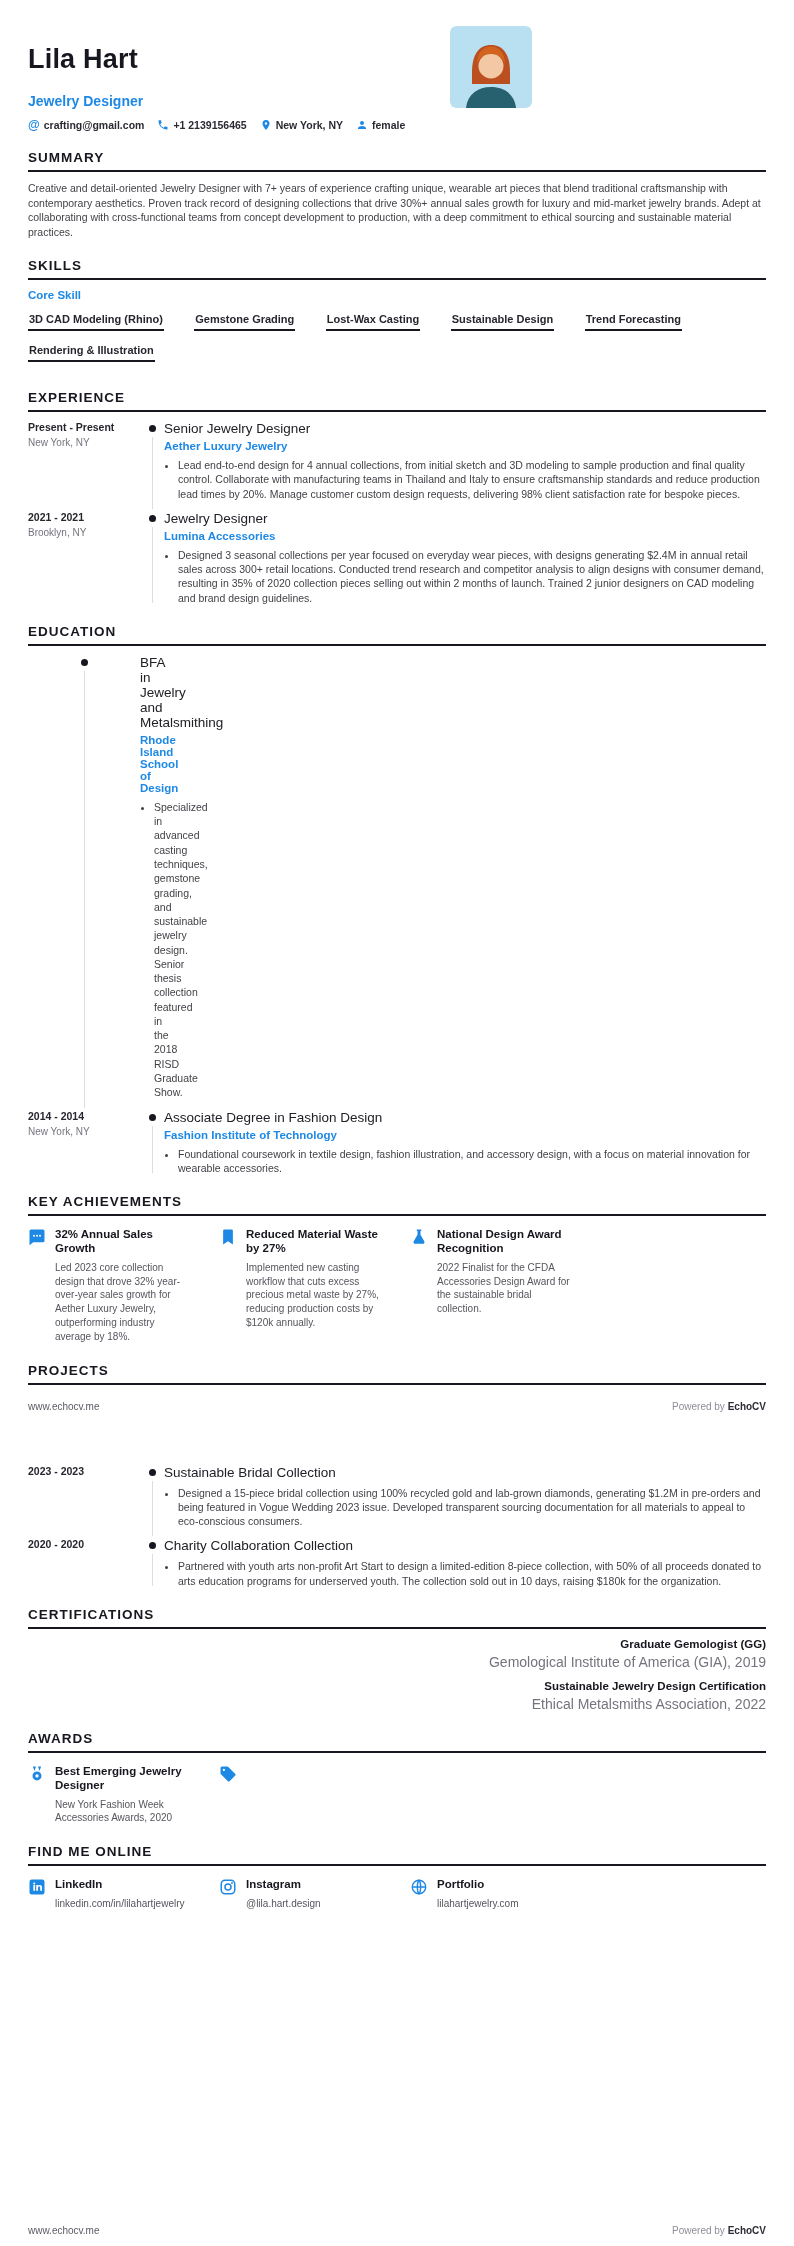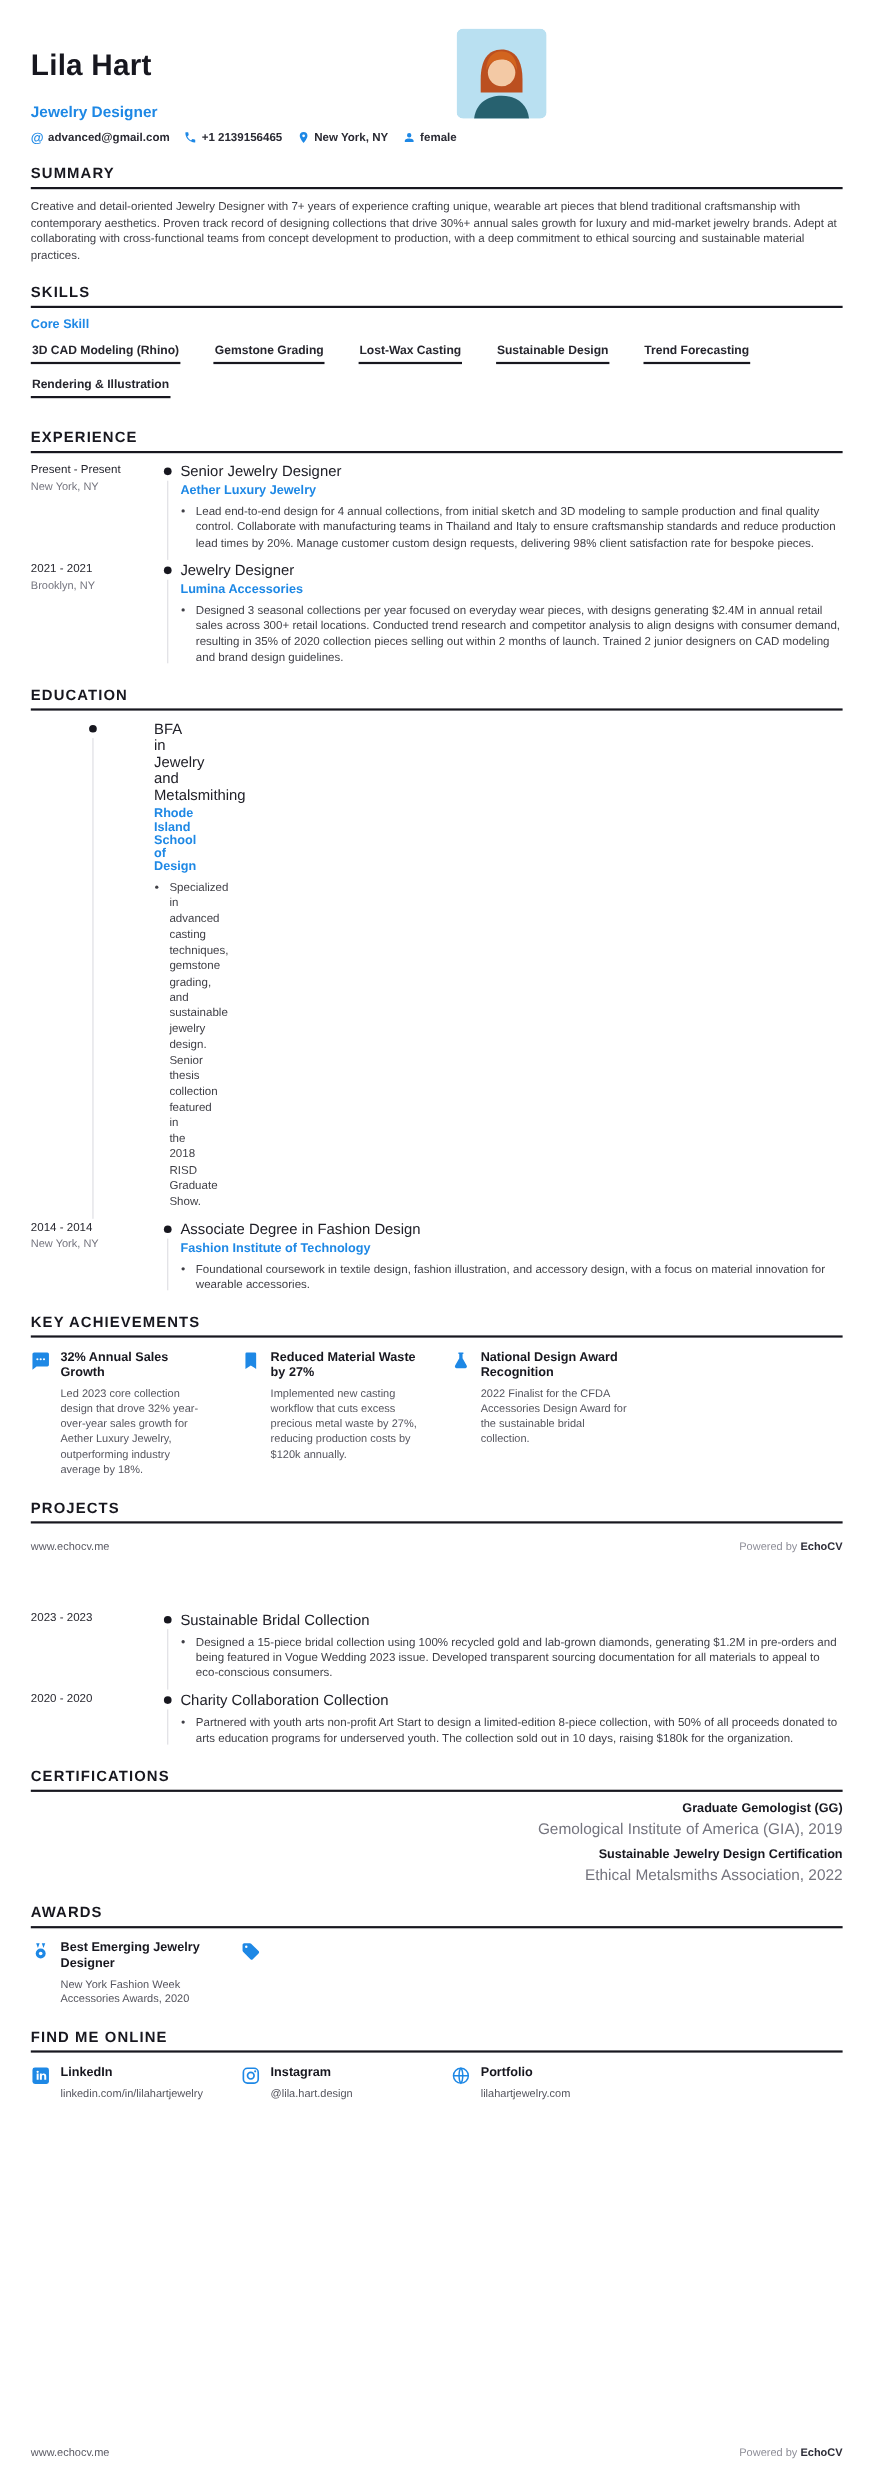--- a/index.html
+++ b/index.html
@@ -11,7 +11,7 @@
   .page { padding:26px 28px 0 28px; }
 
   
-  .header { display:flex; align-items:flex-start; width:504px; }
+  .header { display:flex; justify-content:space-between; align-items:flex-start; width:504px; }
   .name { font-size:27px; font-weight:700; color:var(--heading, #17171f); letter-spacing:.2px; }
   .job-title { font-size:14px; font-weight:700; color:var(--accent, #1e88e5); margin-top:6px; }
   .contact-row { display:flex; gap:13px; margin-top:10px; flex-wrap:nowrap; }

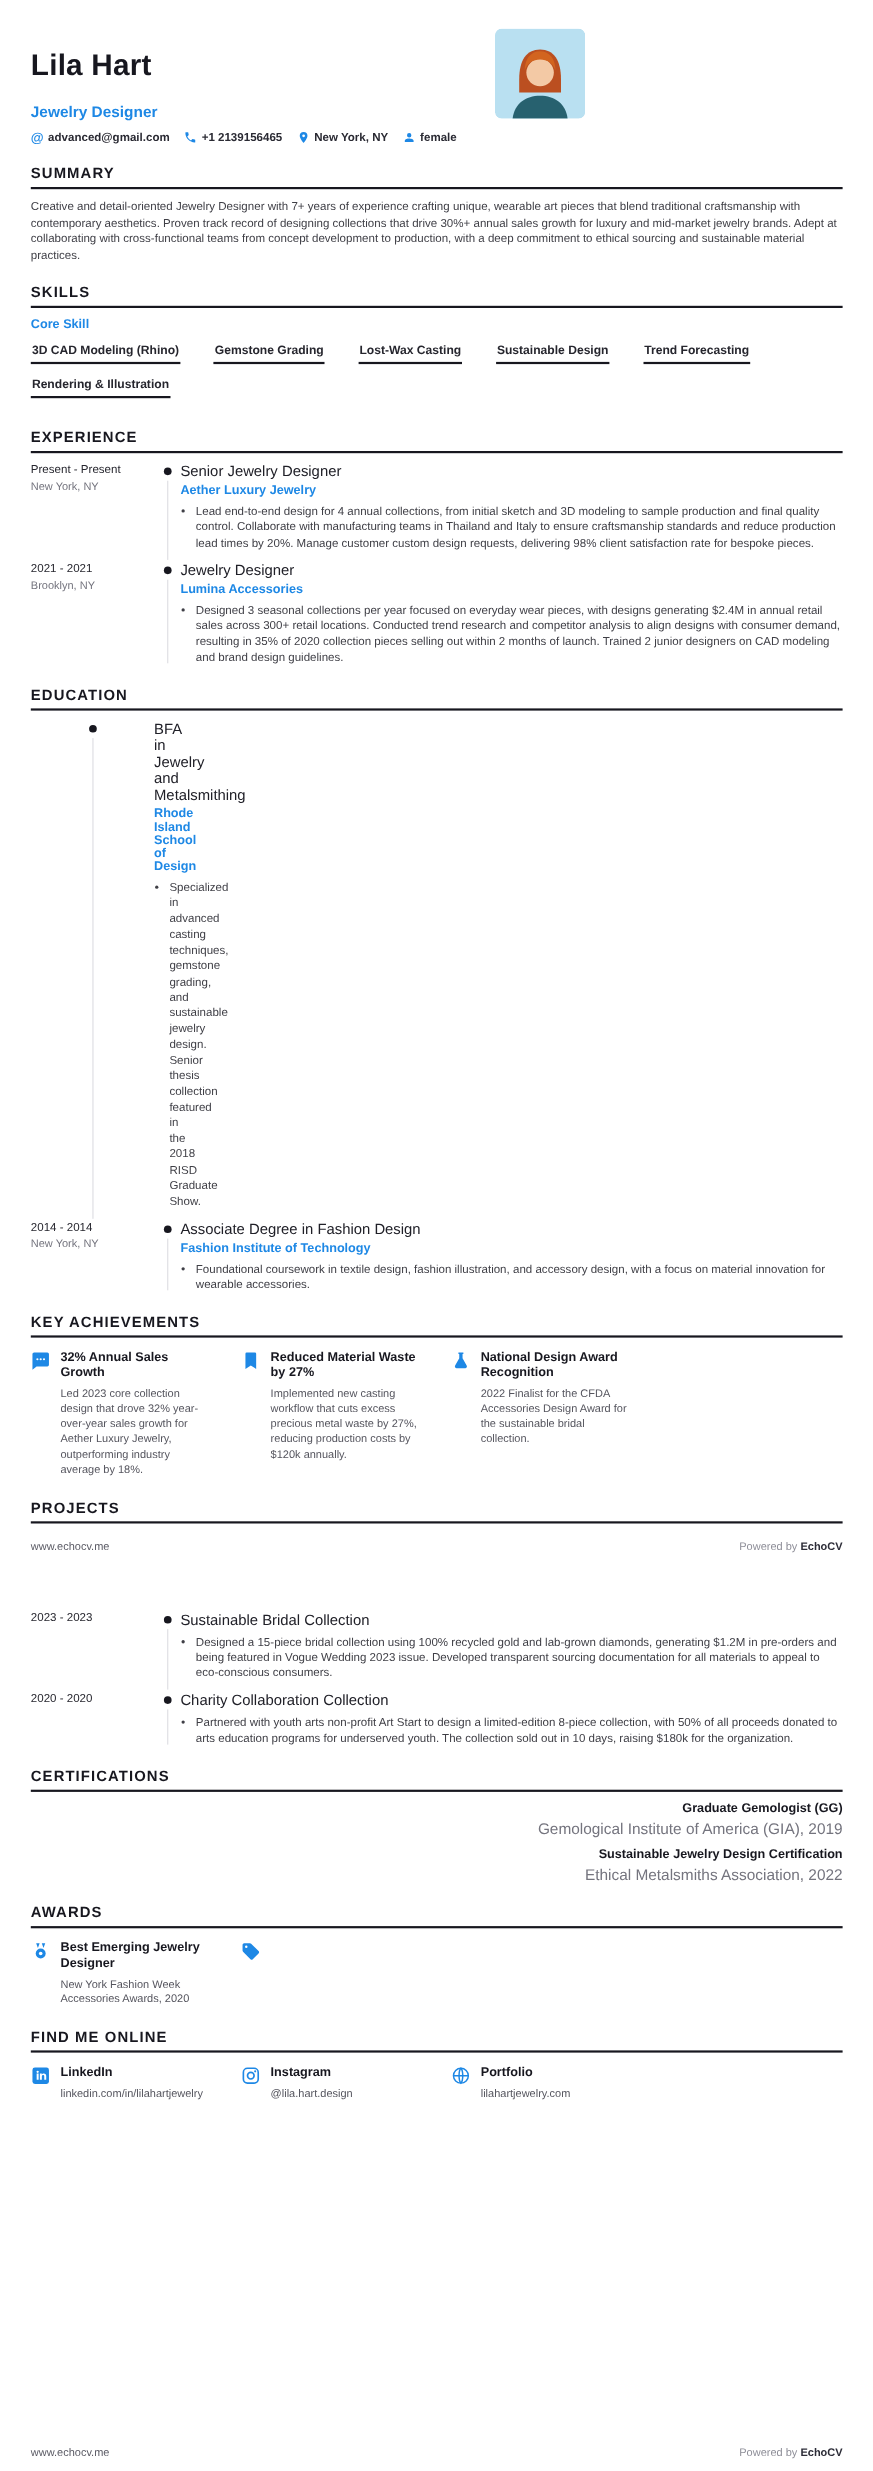--- a/index.html
+++ b/index.html
@@ -84,7 +84,7 @@
       <div class="contact-row">
         <span class="contact-item">
           <span class="cicon at">@</span>
-          <span>advanced@gmail.com</span>
+          <span>crafting@gmail.com</span>
         </span>
         <span class="contact-item">
           <span class="cicon">

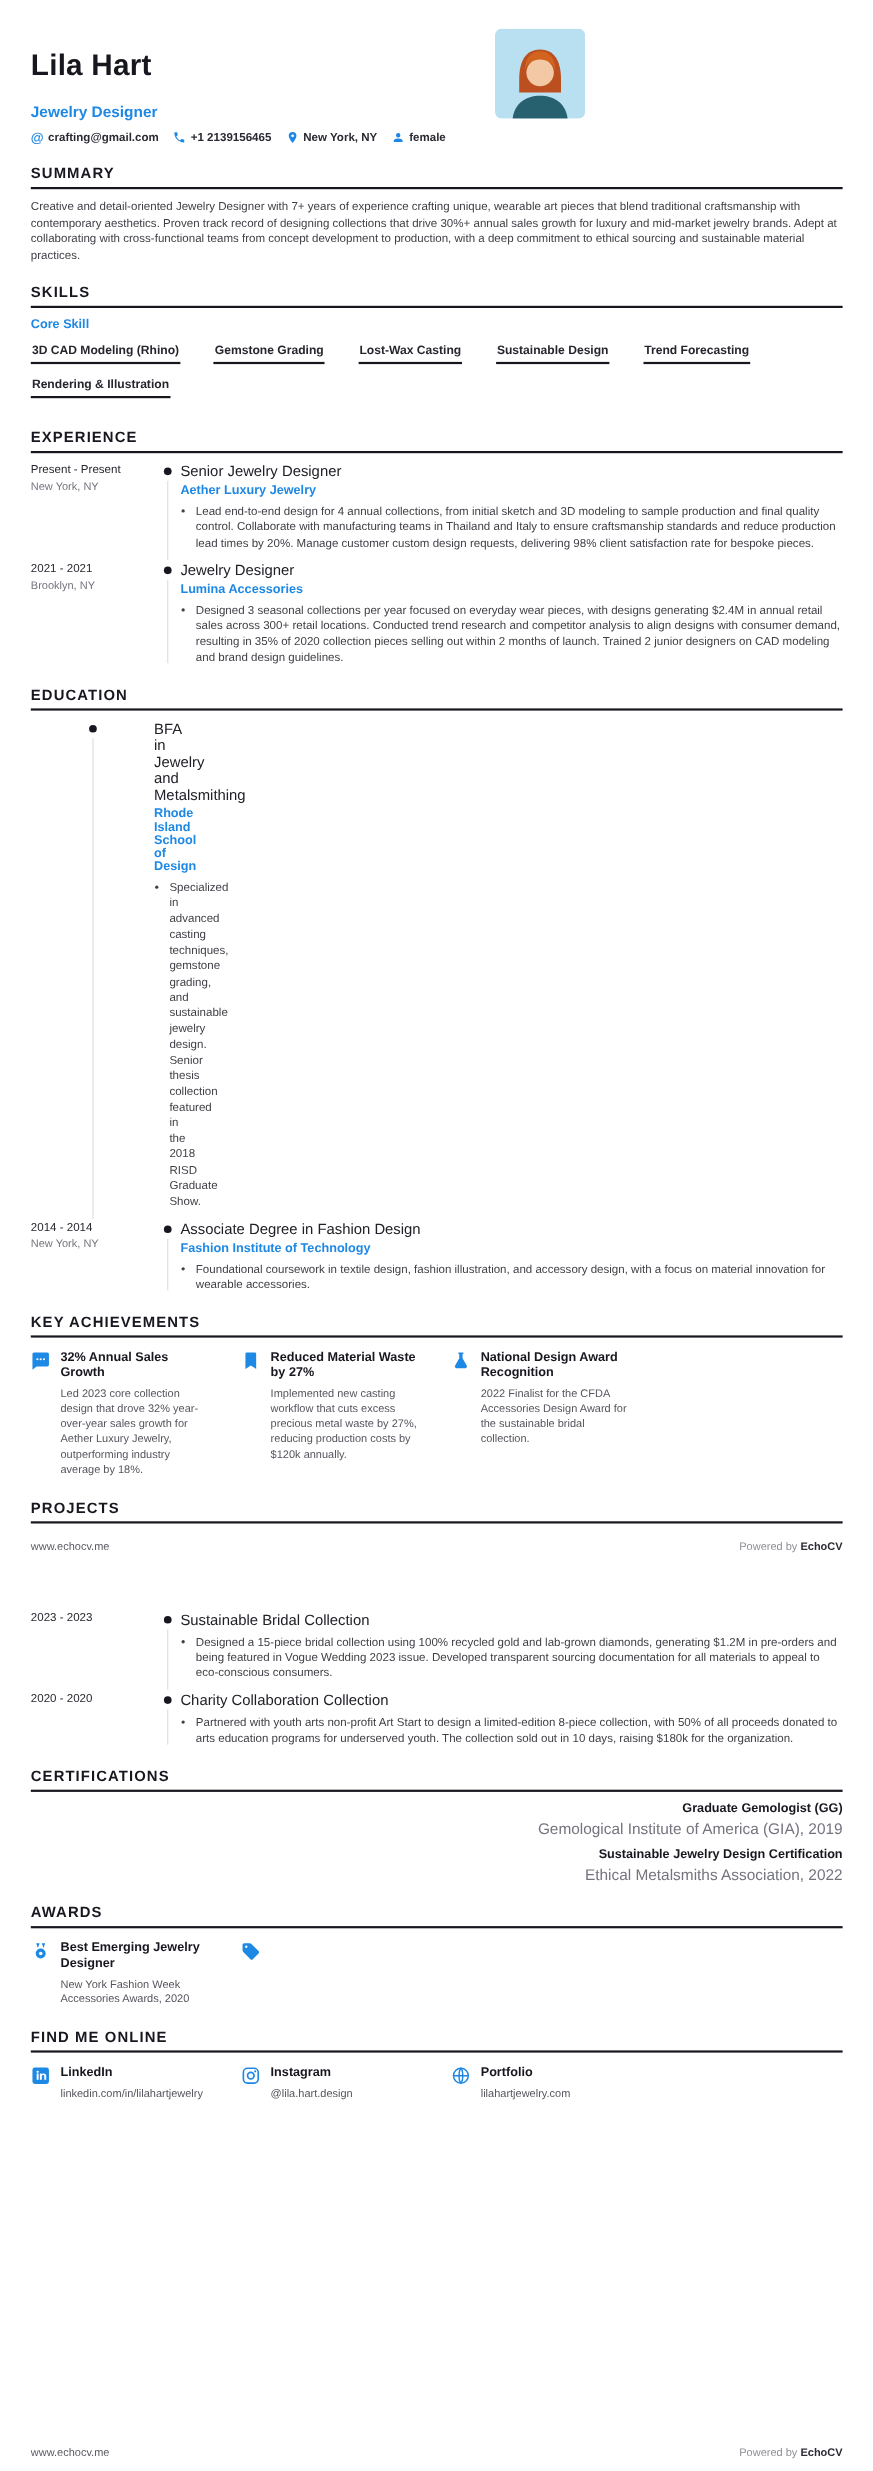--- a/index.html
+++ b/index.html
@@ -39,7 +39,7 @@
   
   .entry { display:grid; grid-template-columns:112px 24px 1fr; margin-bottom:10px; }
   .entry:last-child { margin-bottom:2px; }
-  .dates { font-size:10.5px; font-weight:400; color:#26262e; }
+  .dates { font-size:10.5px; font-weight:700; color:#26262e; }
   .loc { font-size:10px; color:var(--muted, #74747e); margin-top:4px; }
   .tl { position:relative; }
   .tl-dot { position:absolute; top:4px; left:50%; margin-left:-3.5px; width:7px; height:7px; border-radius:50%; background:var(--heading, #17171f); }

